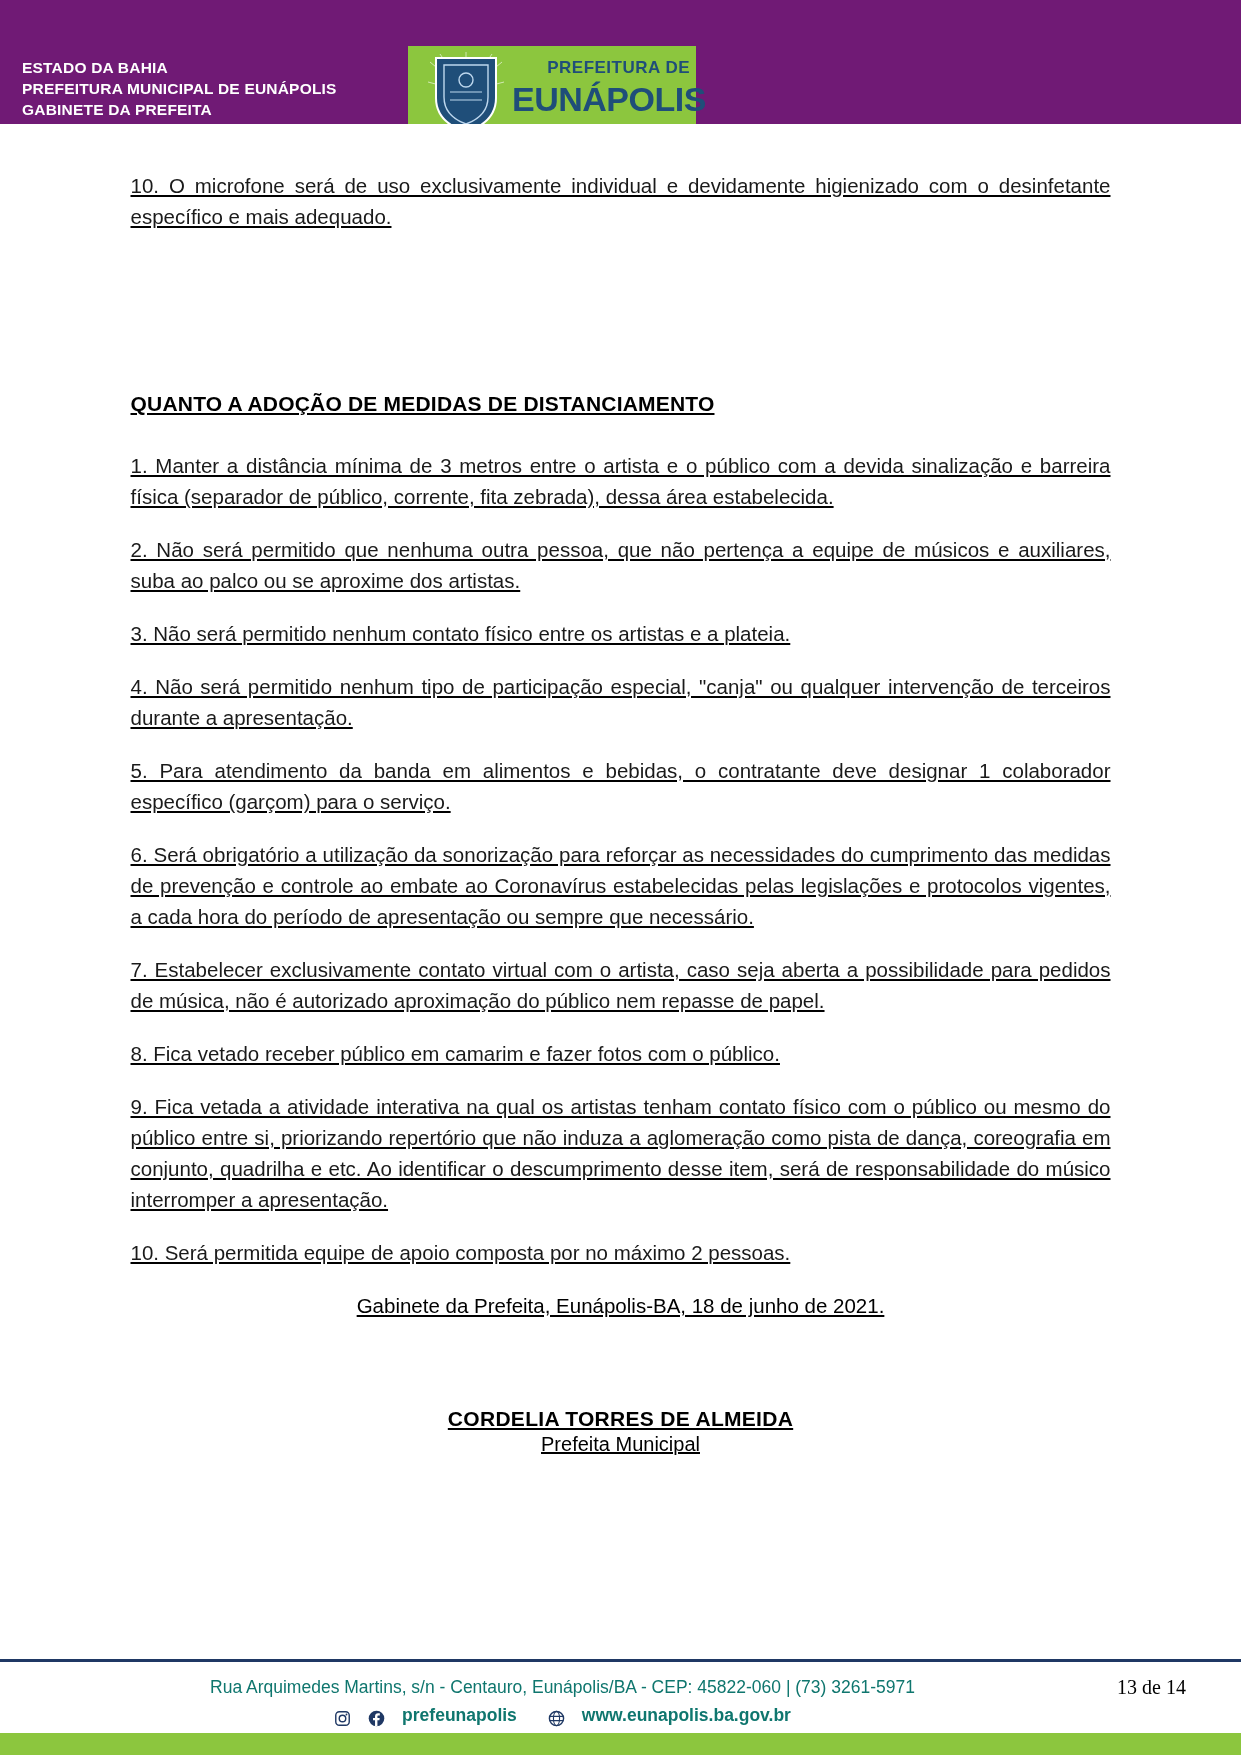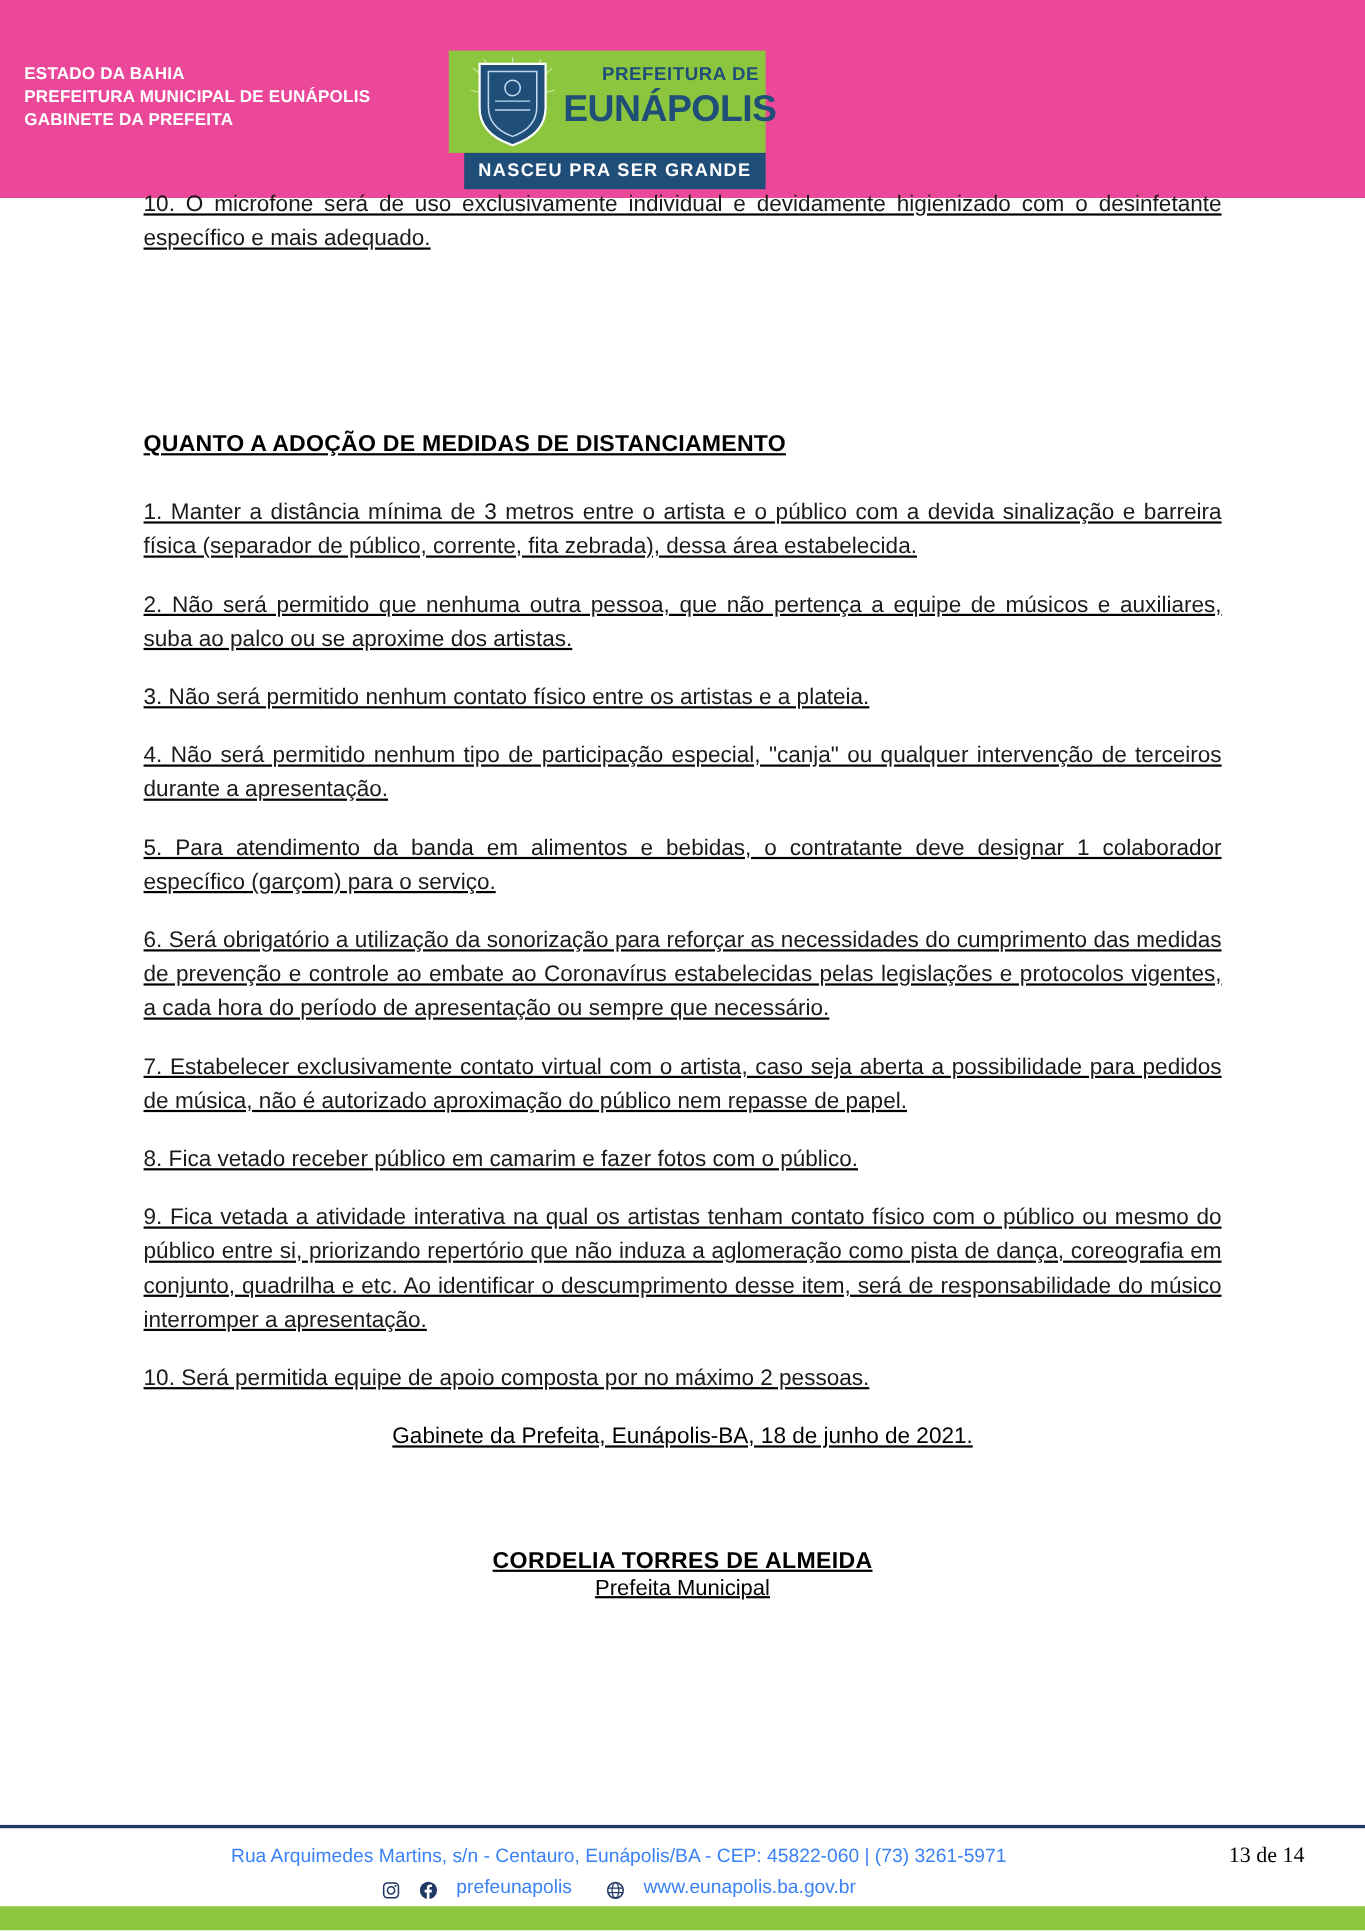--- a/index.html
+++ b/index.html
@@ -20,8 +20,8 @@
   .header {
     position: relative;
     width: 1241px;
-    height: 180px;
-    background: #ec4899;
+    height: 124px;
+    background: #701a75;
     overflow: hidden;
   }
   .header-left {

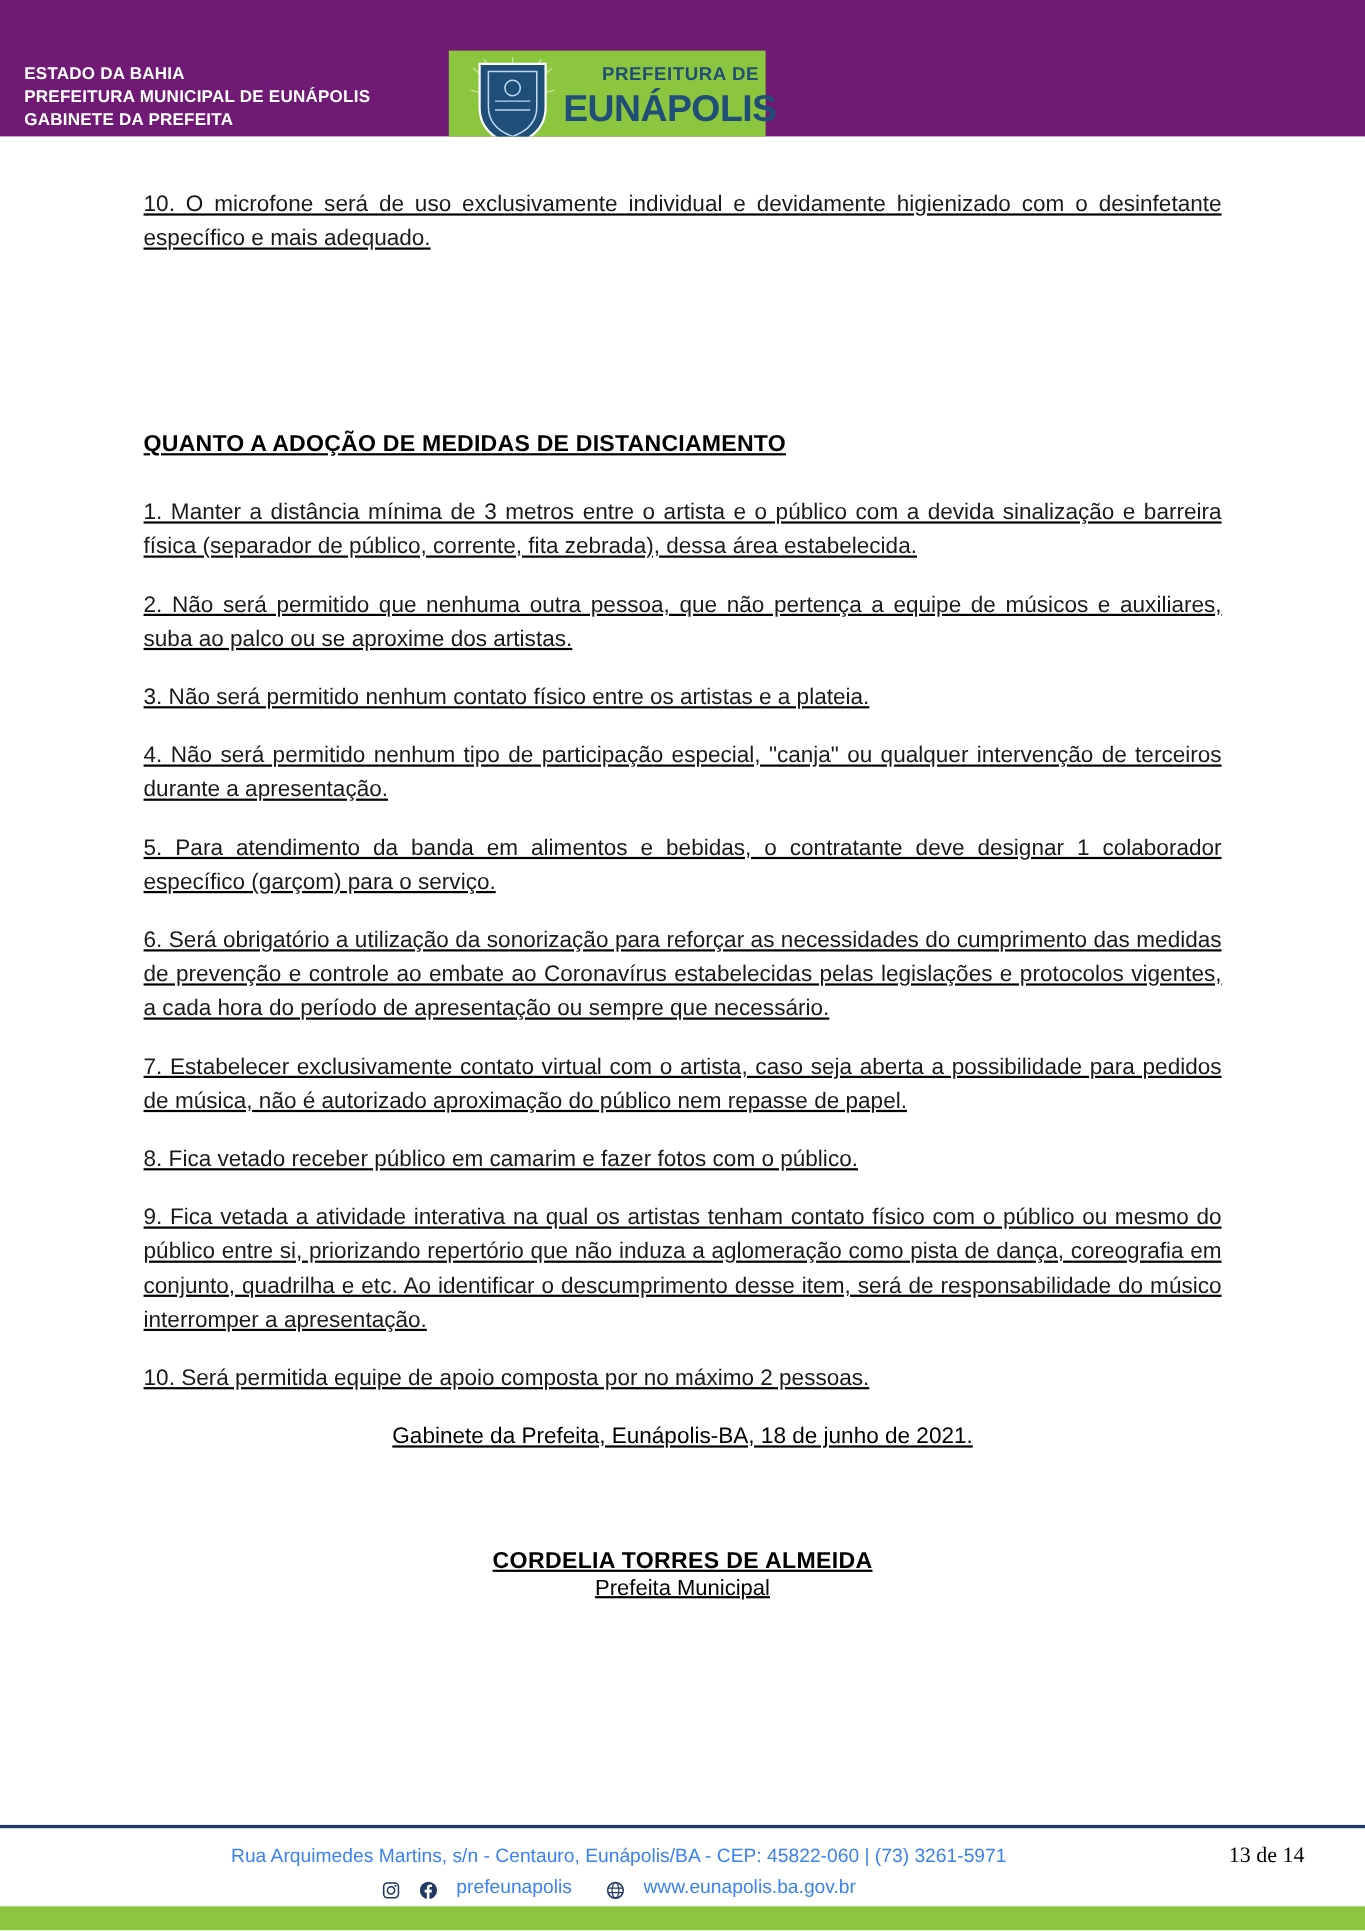--- a/index.html
+++ b/index.html
@@ -172,7 +172,7 @@
     top: 14px;
     width: 1125px;
     text-align: center;
-    color: #3b82f6;
+    color: #0f766e;
     font-size: 17.5px;
     line-height: 28px;
   }

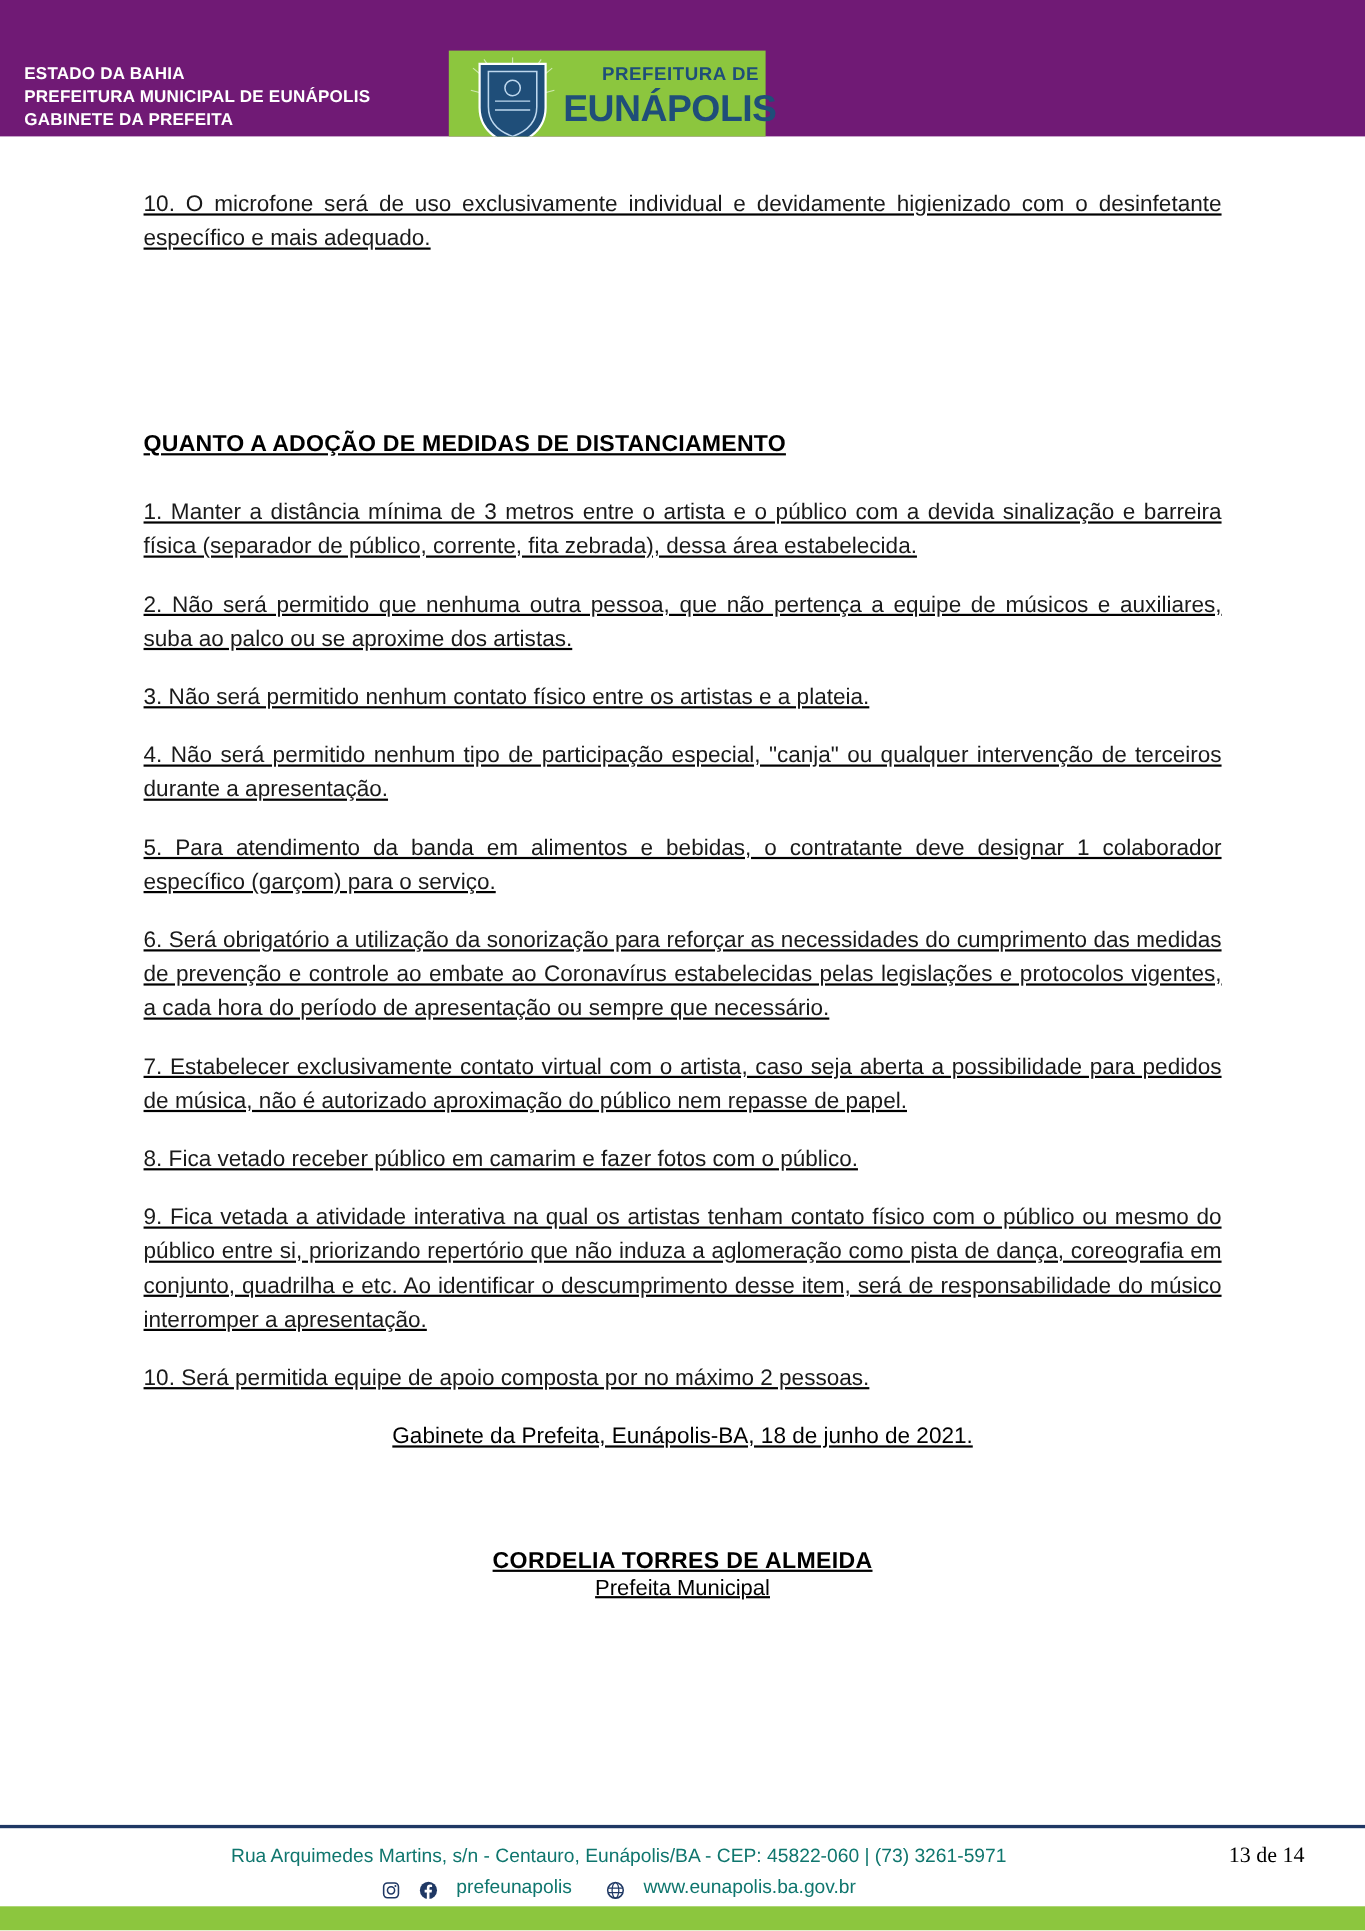--- a/index.html
+++ b/index.html
@@ -181,6 +181,7 @@
     align-items: center;
     justify-content: center;
     gap: 17px;
+    font-weight: bold;
   }
   .ficon {
     display: inline-block;

